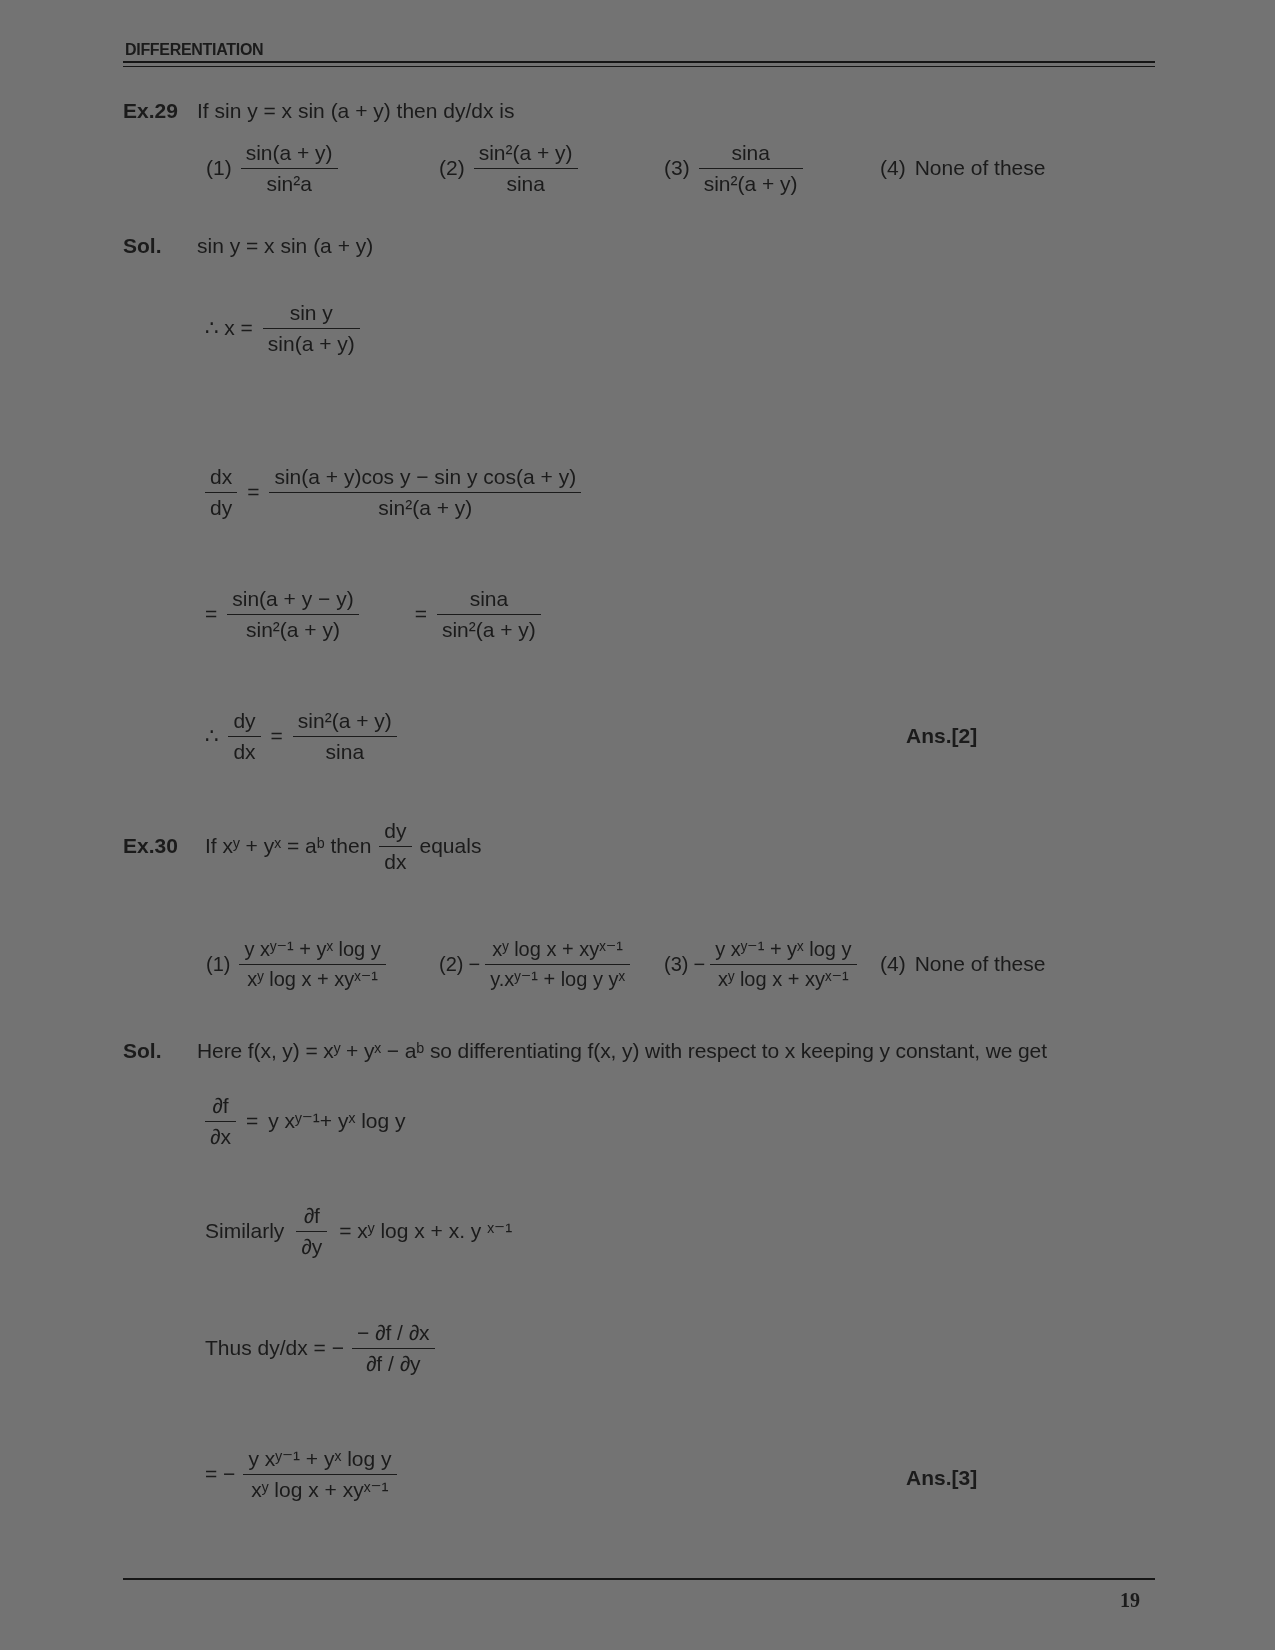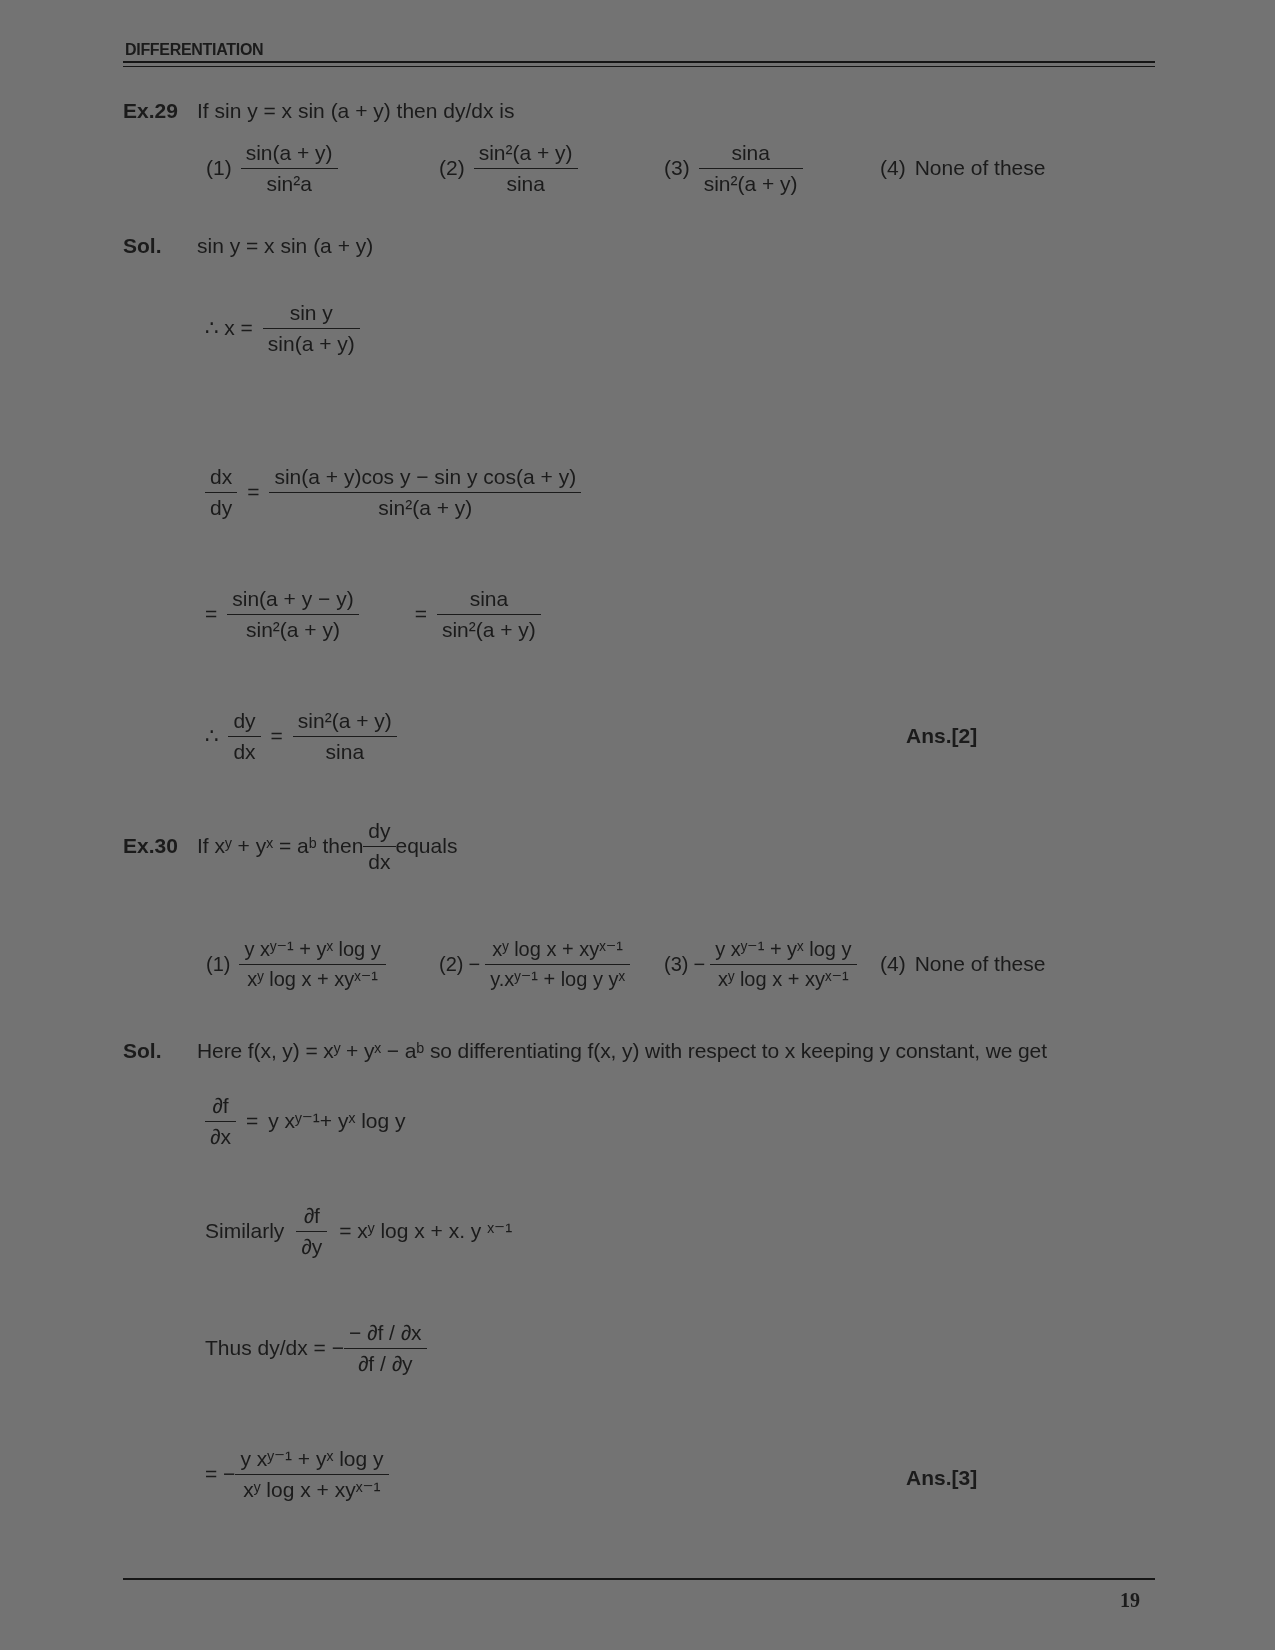--- a/index.html
+++ b/index.html
@@ -34,7 +34,7 @@
   .opt { gap:9px; }
   .small-math { font-size:20px; }
   .ans { position:absolute; font-weight:bold;margin-left:24px; }
-  .gap8 { } .gap10 { gap:10px; } .gap12 { gap:12px; }
+  .gap8 { gap:8px; } .gap10 { gap:10px; } .gap12 { gap:12px; }
 </style>
 </head>
 <body>

